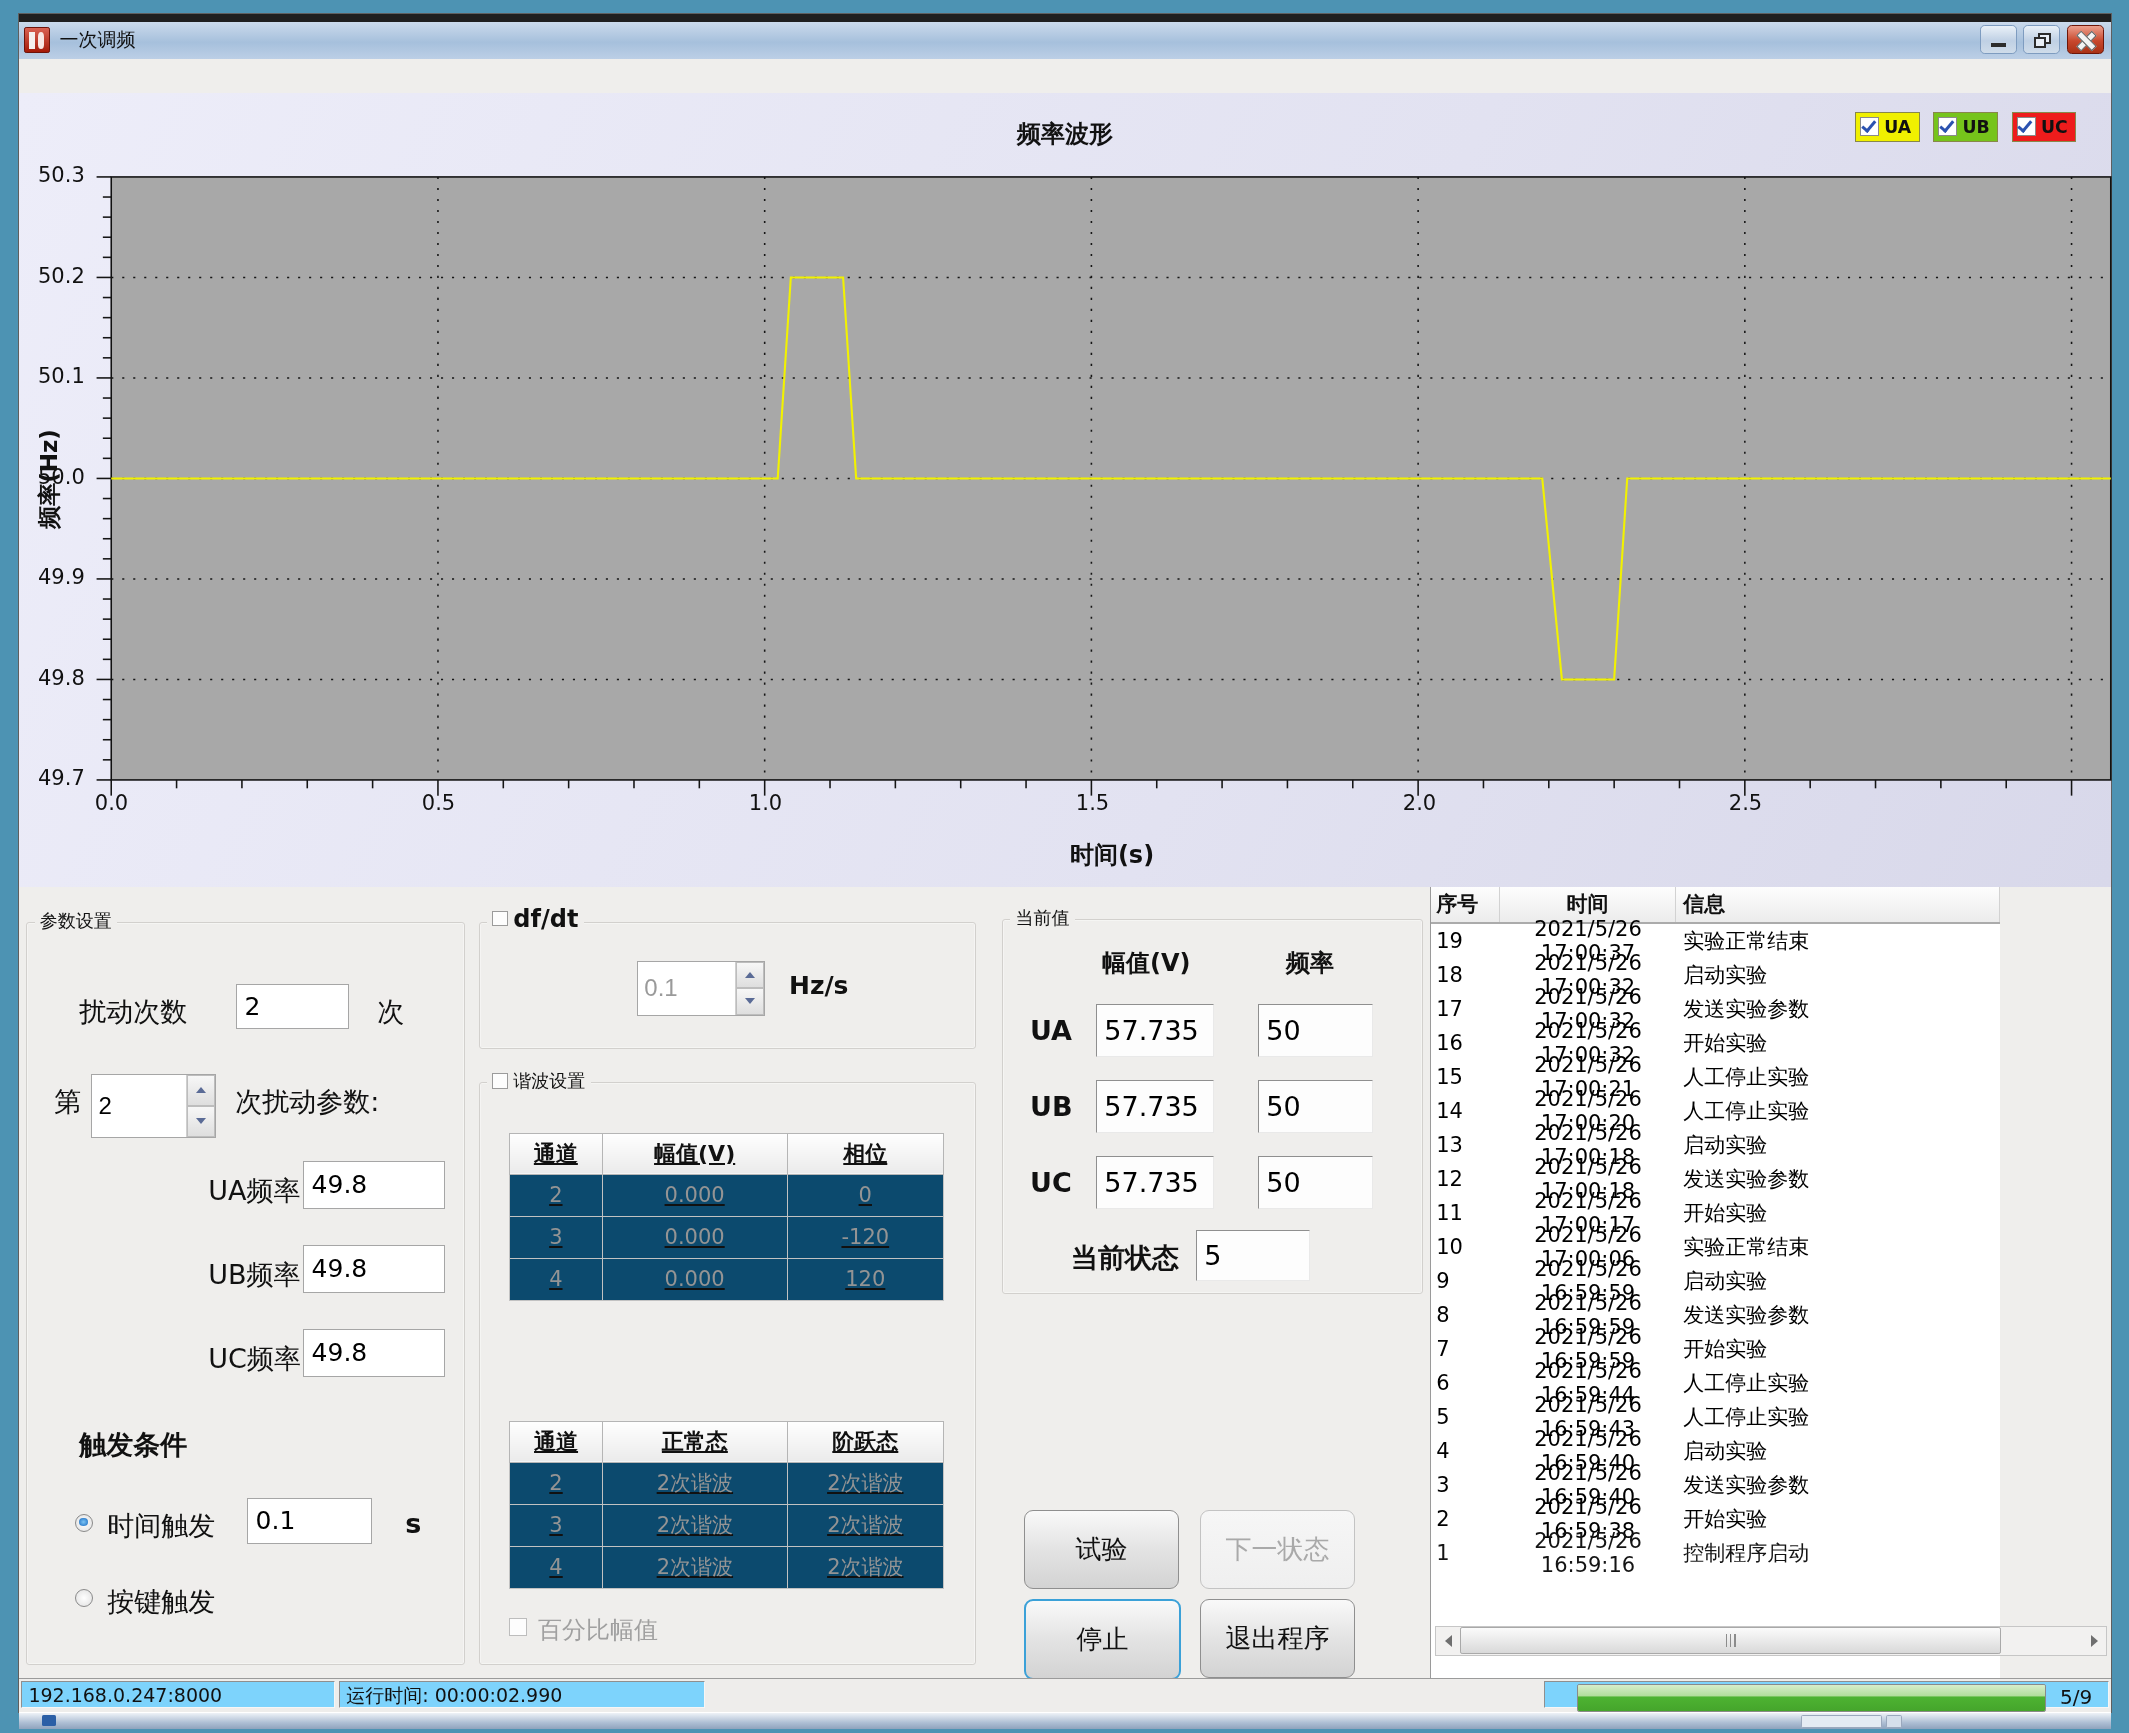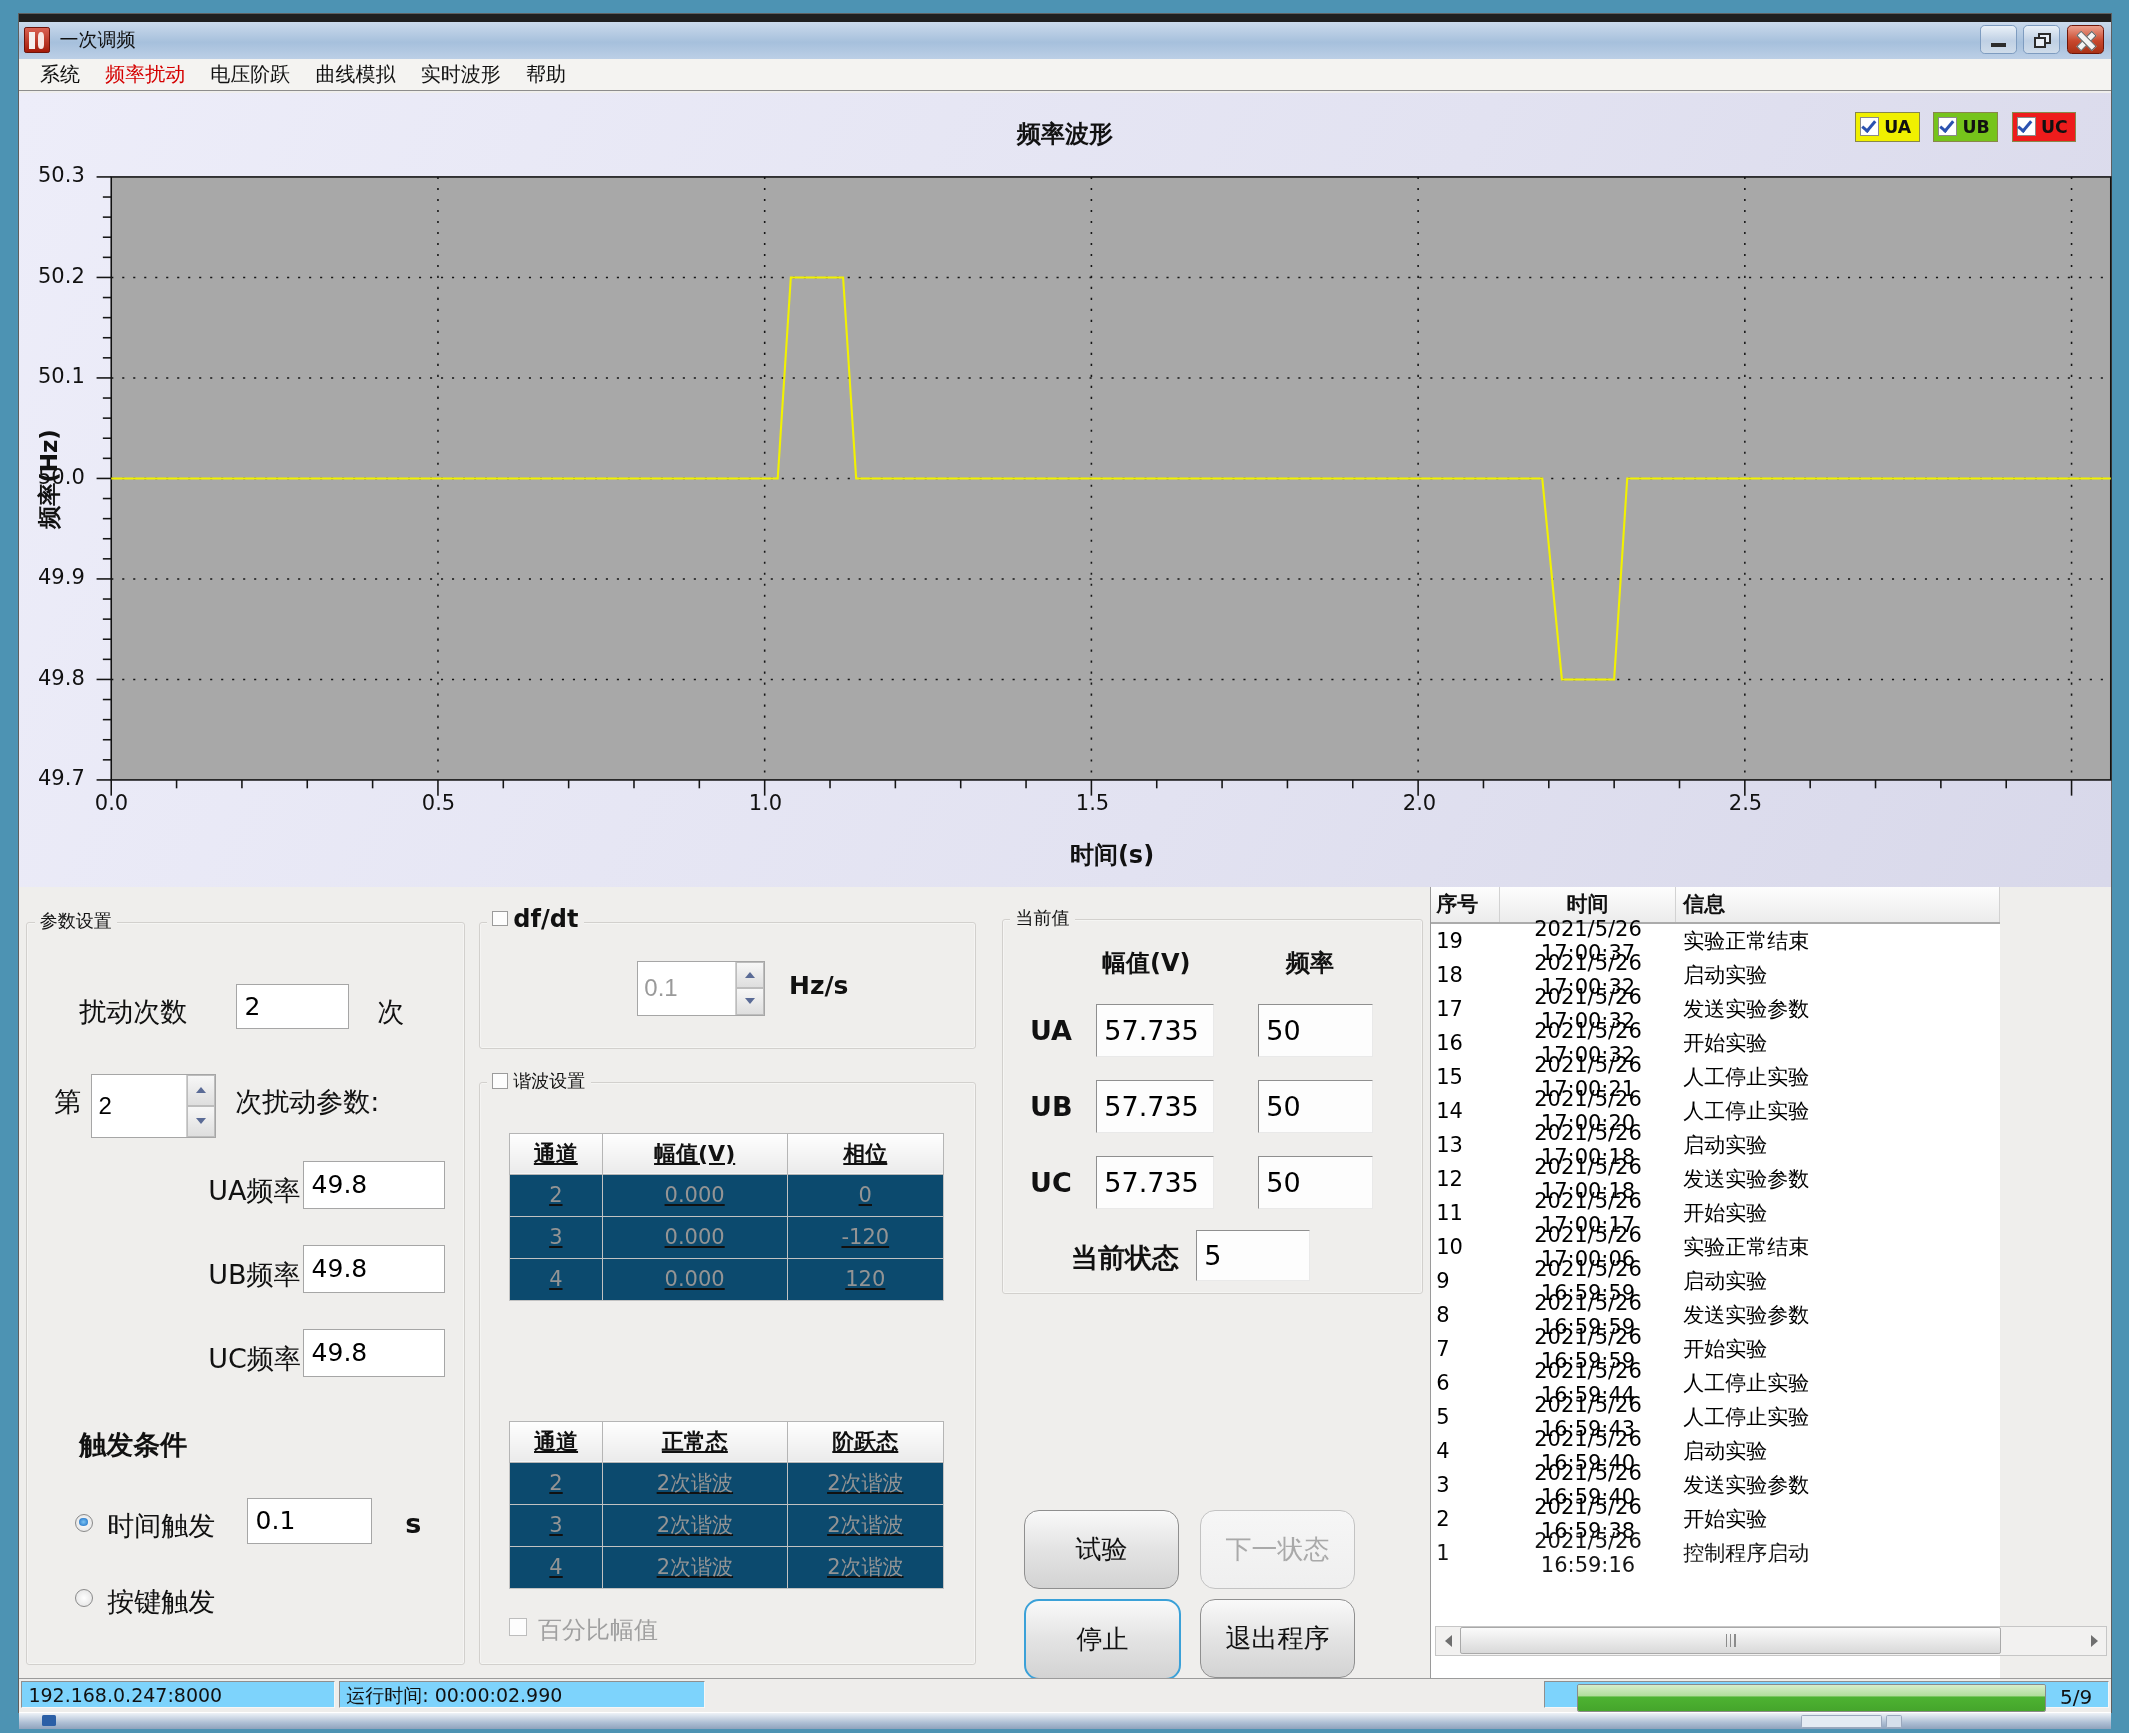--- a/index.html
+++ b/index.html
@@ -137,14 +137,6 @@
     </div>
   </div>
 
-  <div id="menubar">
-    <span class="menu-item">系统</span>
-    <span class="menu-item active">频率扰动</span>
-    <span class="menu-item">电压阶跃</span>
-    <span class="menu-item">曲线模拟</span>
-    <span class="menu-item">实时波形</span>
-    <span class="menu-item">帮助</span>
-  </div>
 
   <div id="chart-panel">
     <div id="chart-title">频率波形</div>

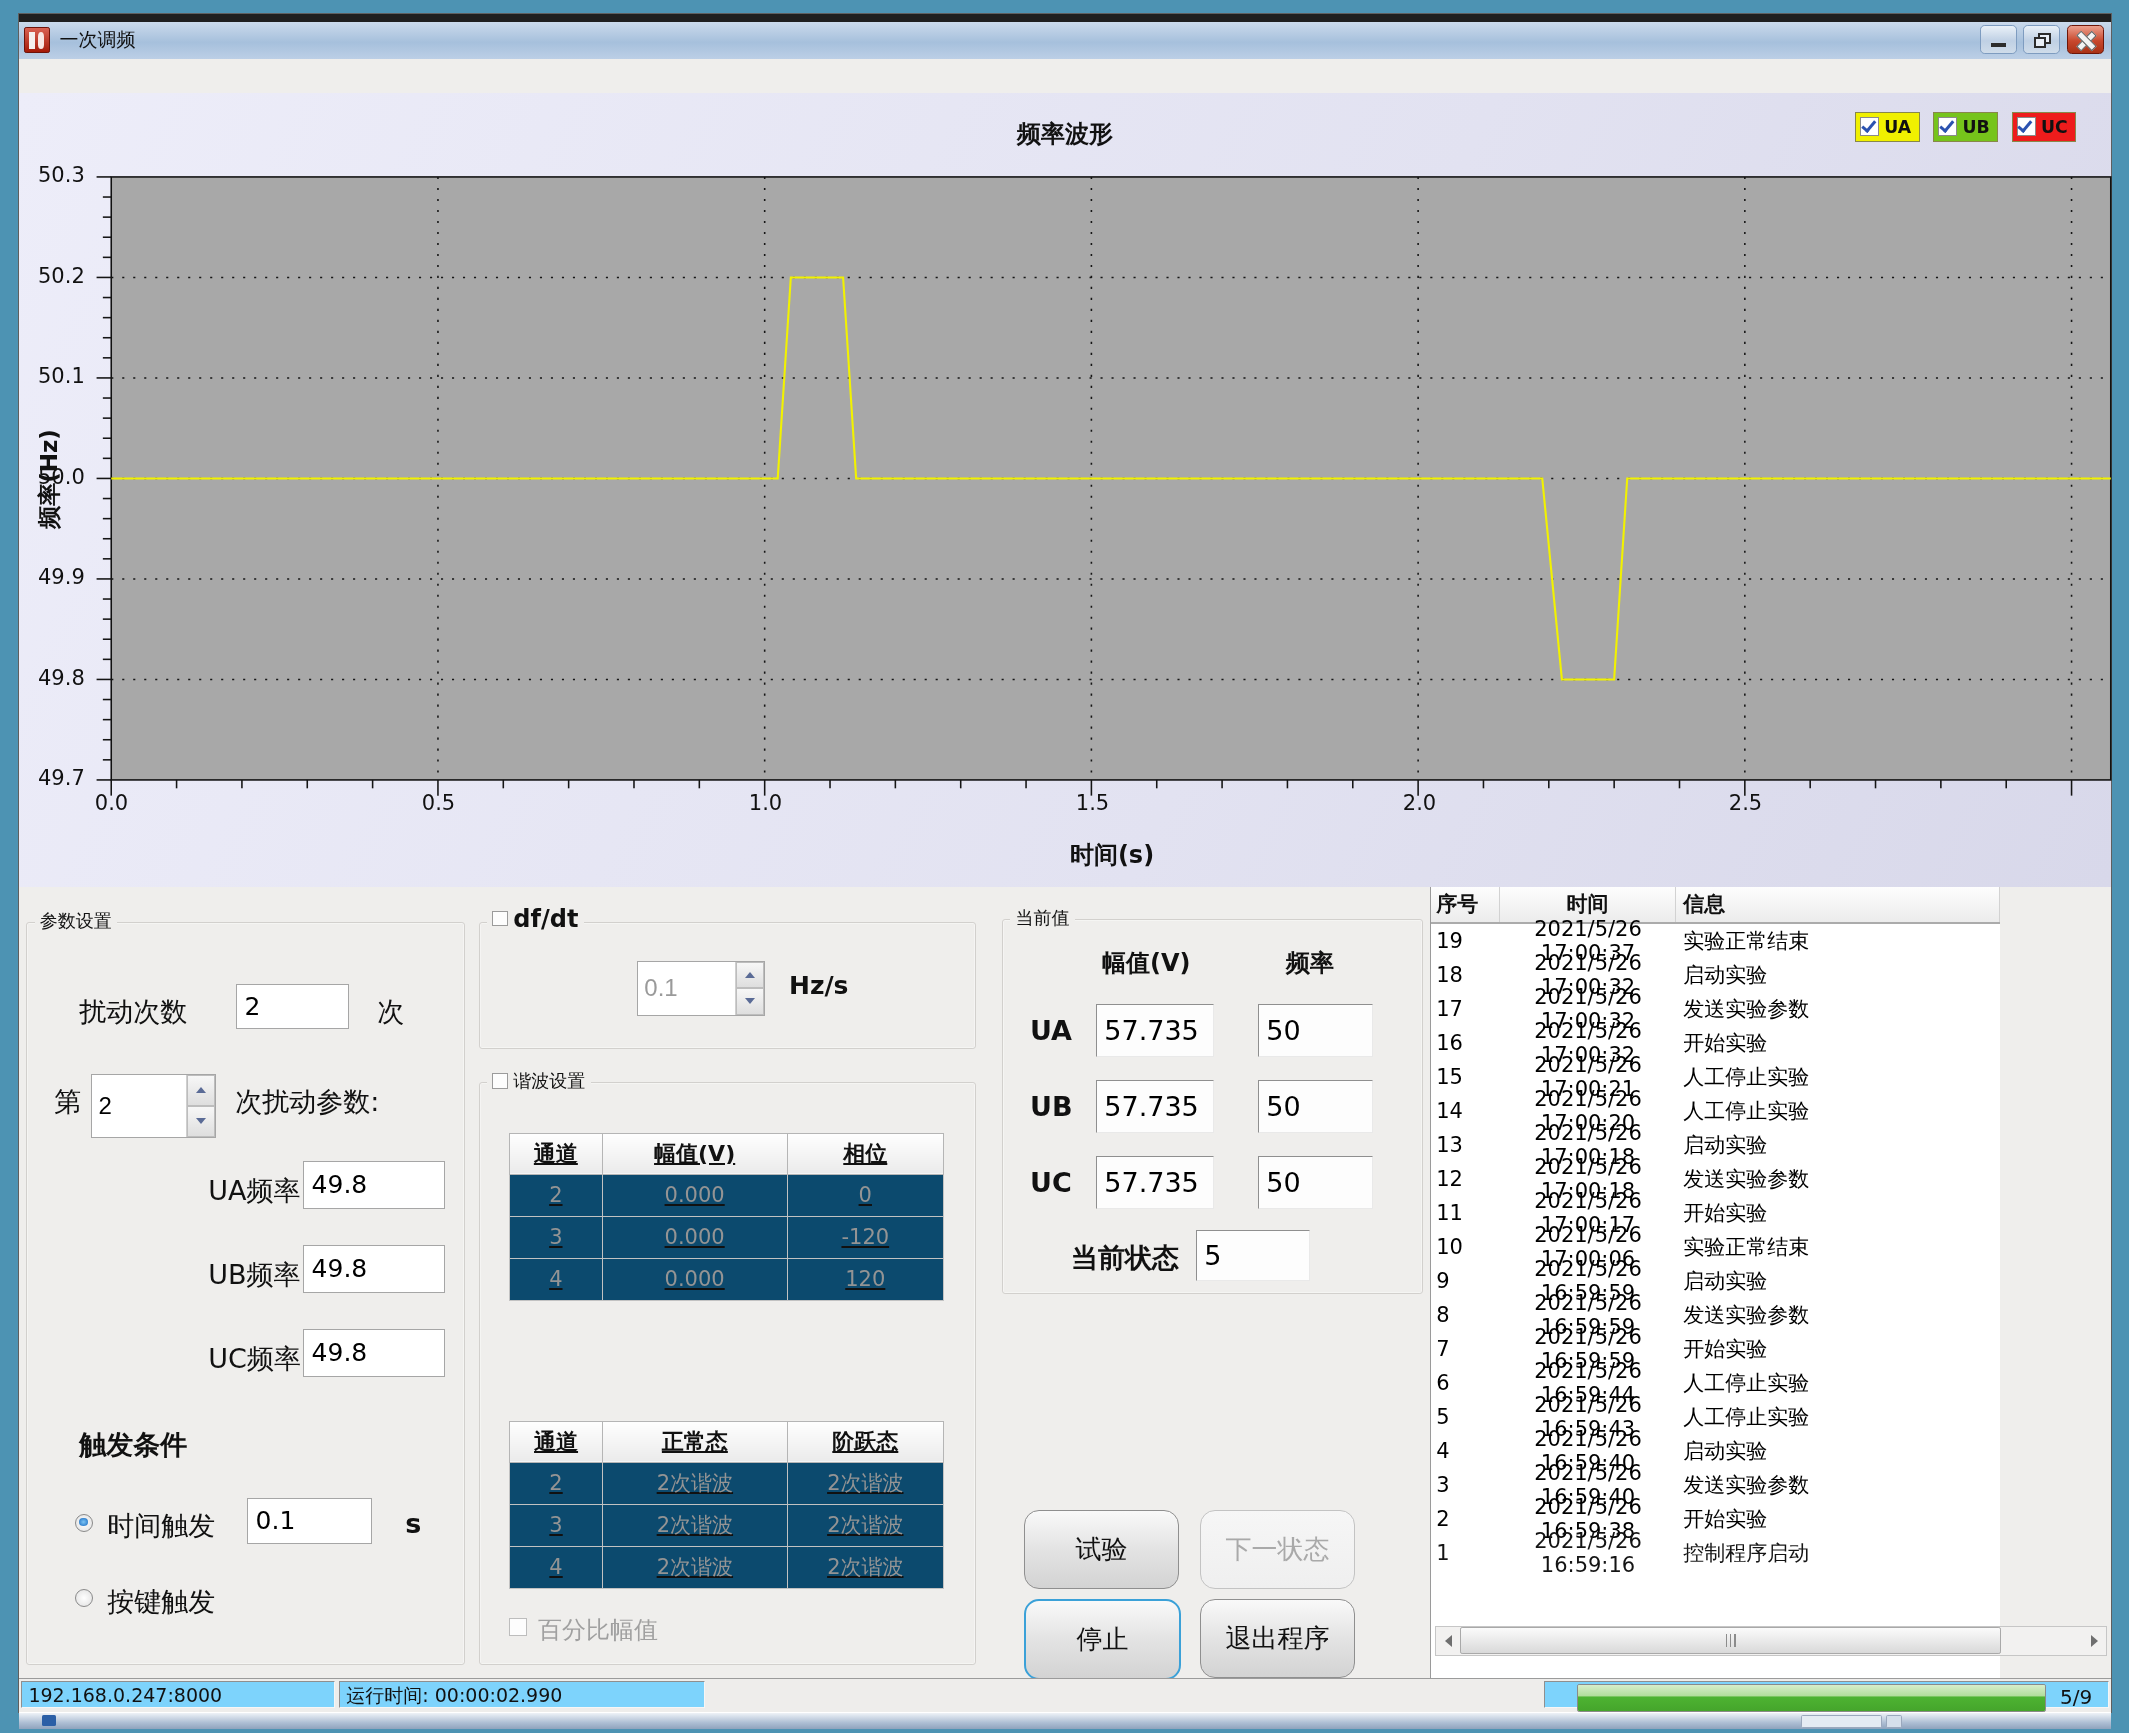--- a/index.html
+++ b/index.html
@@ -76,7 +76,7 @@
   table.grid th{border:1px solid #b5b5b5;background:linear-gradient(#ffffff,#ebebeb);
     font-size:22px;font-weight:bold;height:38px;}
   table.grid td{border:1px solid #c2c2c2;color:#949494;font-size:21px;height:39px;text-align:center;}
-  .btn{position:absolute;border:1px solid #8f8f8f;border-radius:15px;font-size:26px;
+  .btn{position:absolute;border:1px solid #8f8f8f;border-radius:9px;font-size:26px;
     background:linear-gradient(#f9f9f9,#e3e3e3 50%,#d3d3d3);display:flex;align-items:center;justify-content:center;text-align:right;}
   .btn.disabled{color:#a9a9a9;background:linear-gradient(#f6f6f6,#efefef);border-color:#c3c3c3;}
   .btn.focus{border:2.6px solid #3ba1d8;}

